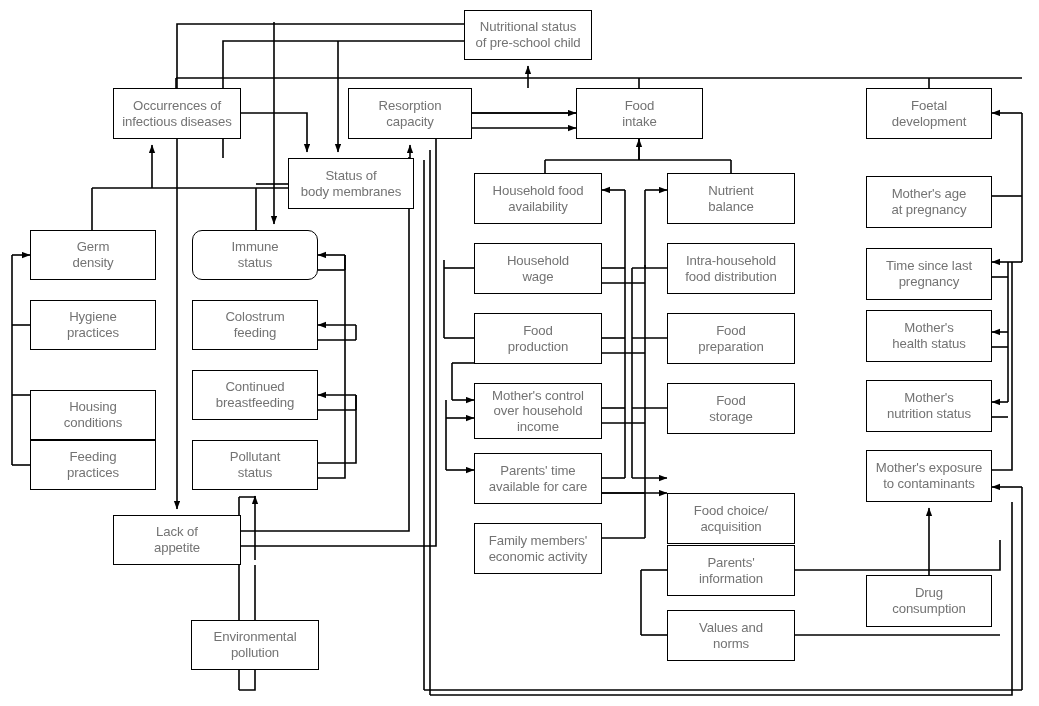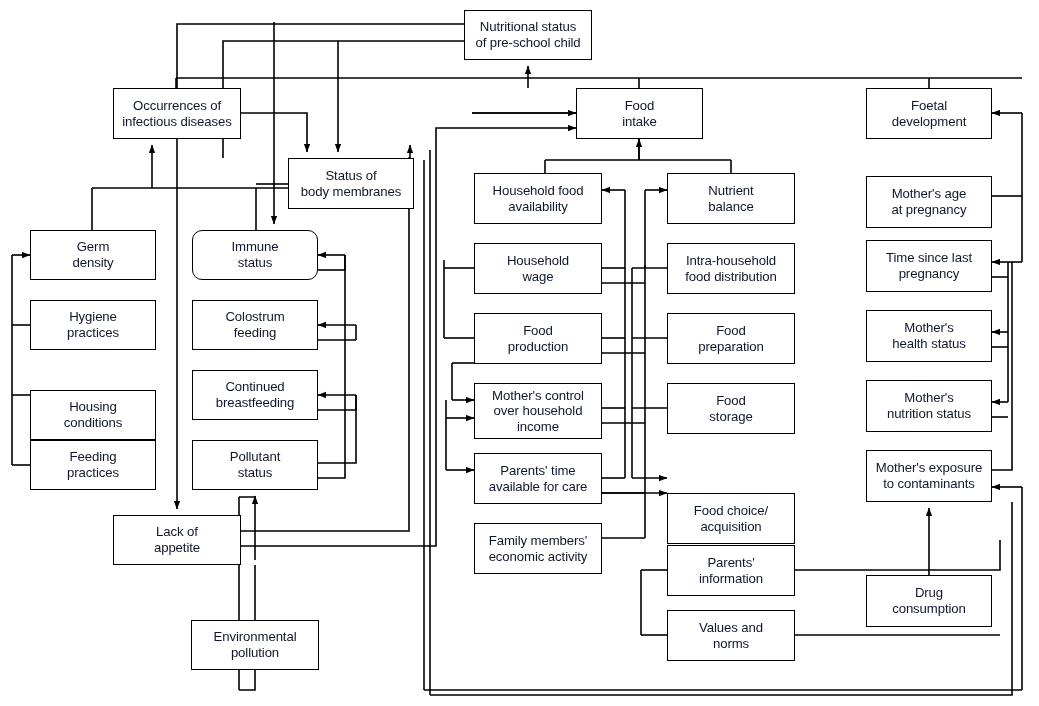--- a/index.html
+++ b/index.html
@@ -8,7 +8,7 @@
   svg#wires{position:absolute;left:0;top:0;width:1039px;height:706px;}
   .node{position:absolute;box-sizing:border-box;border:1.6px solid #000;background:#fff;
         display:flex;align-items:center;justify-content:center;text-align:center;
-        font-family:"Liberation Sans", sans-serif;font-size:13.2px;line-height:1.18;color:#0f172a;
+        font-family:"Liberation Sans", sans-serif;font-size:13.2px;line-height:1.18;color:#737373;
         letter-spacing:-0.1px;padding:2px 3px;}
   .node span{display:block;white-space:pre-line;}
 </style>

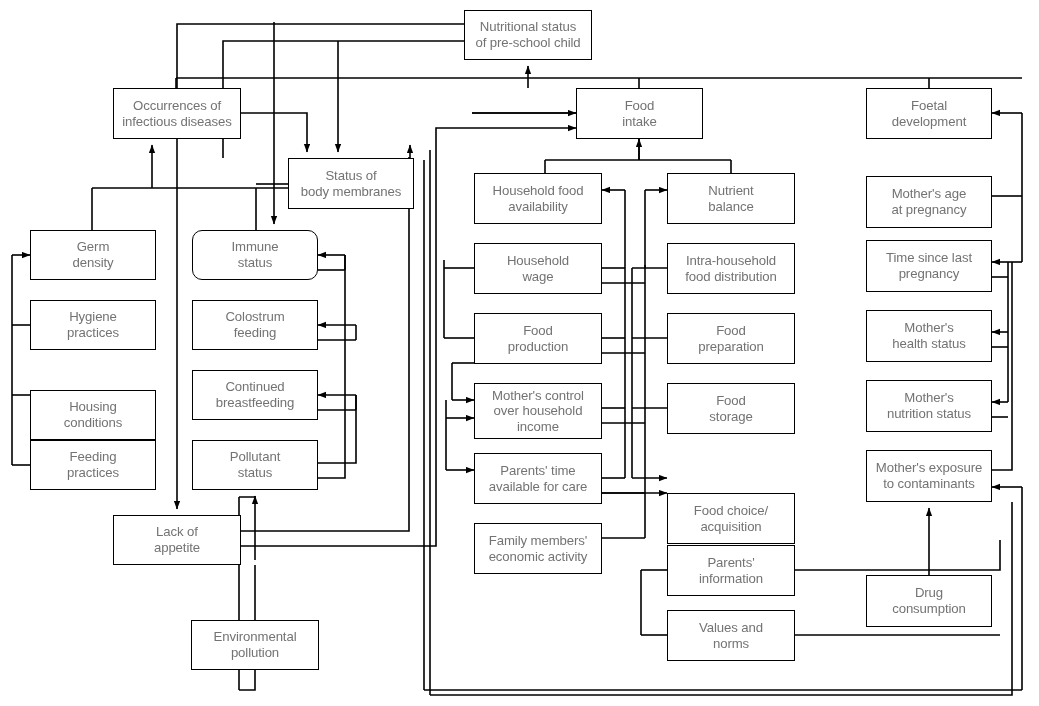--- a/index.html
+++ b/index.html
@@ -184,6 +184,10 @@
       <span>Occurrences of
 infectious diseases</span>
     </div>
+  <div class="node" style="left:348px;top:88px;width:124px;height:51px;">
+      <span>Resorption
+capacity</span>
+    </div>
   <div class="node" style="left:576px;top:88px;width:127px;height:51px;">
       <span>Food
 intake</span>

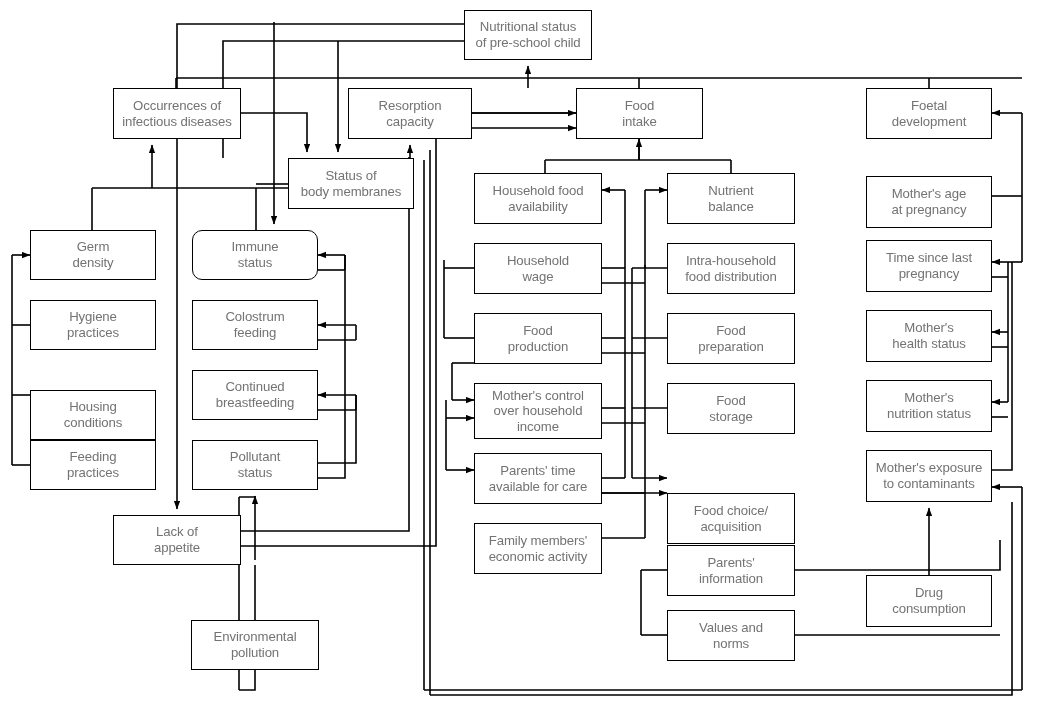--- a/index.html
+++ b/index.html
@@ -228,7 +228,7 @@
       <span>Intra-household
 food distribution</span>
     </div>
-  <div class="node" style="left:866px;top:240px;width:126px;height:52px;">
+  <div class="node" style="left:866px;top:248px;width:126px;height:52px;">
       <span>Time since last
 pregnancy</span>
     </div>

